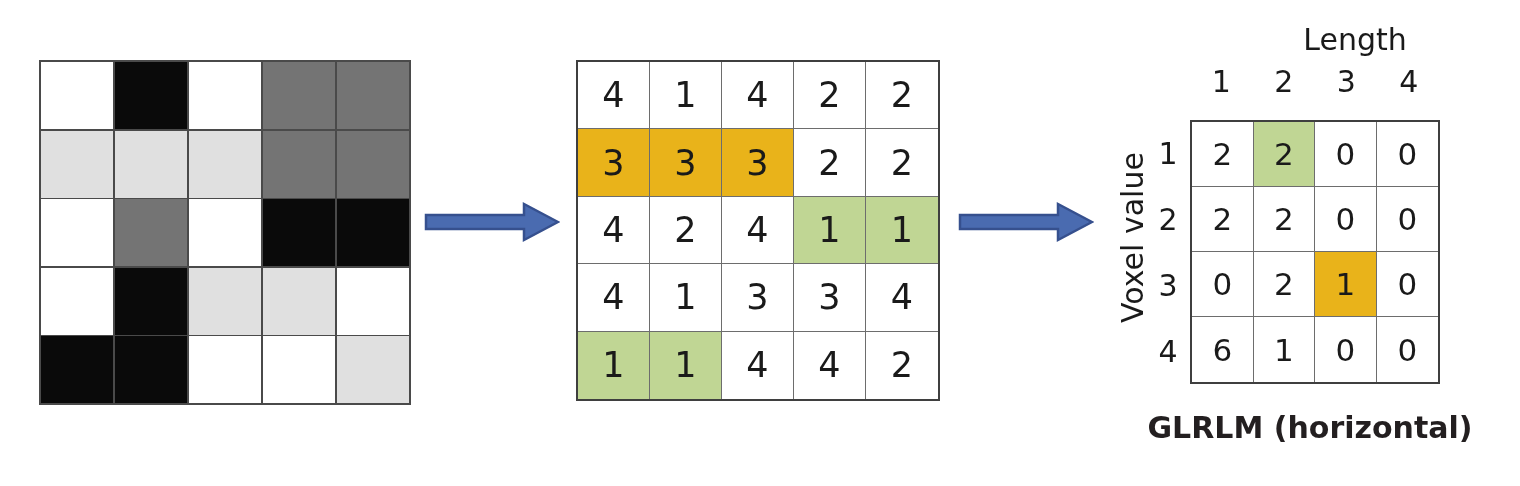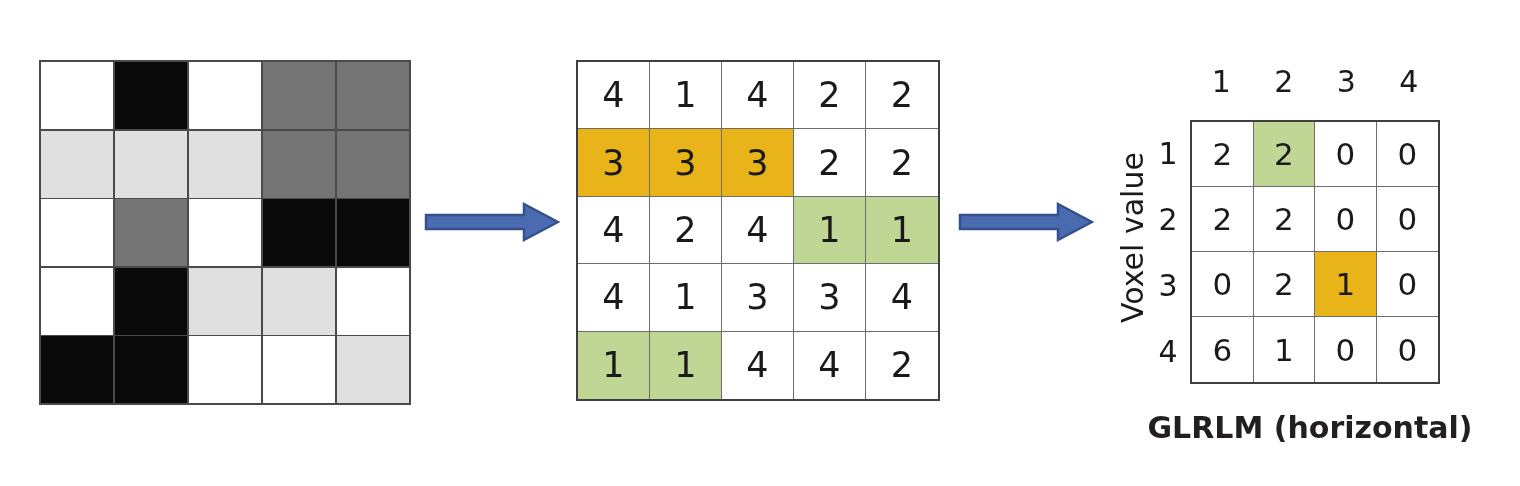--- a/index.html
+++ b/index.html
@@ -236,6 +236,7 @@
 </svg>
 
 <div id="glrlm-block">
+  <div id="glrlm-title">Length</div>
   <div id="glrlm-col-headers">
       <span>1</span>
       <span>2</span>

